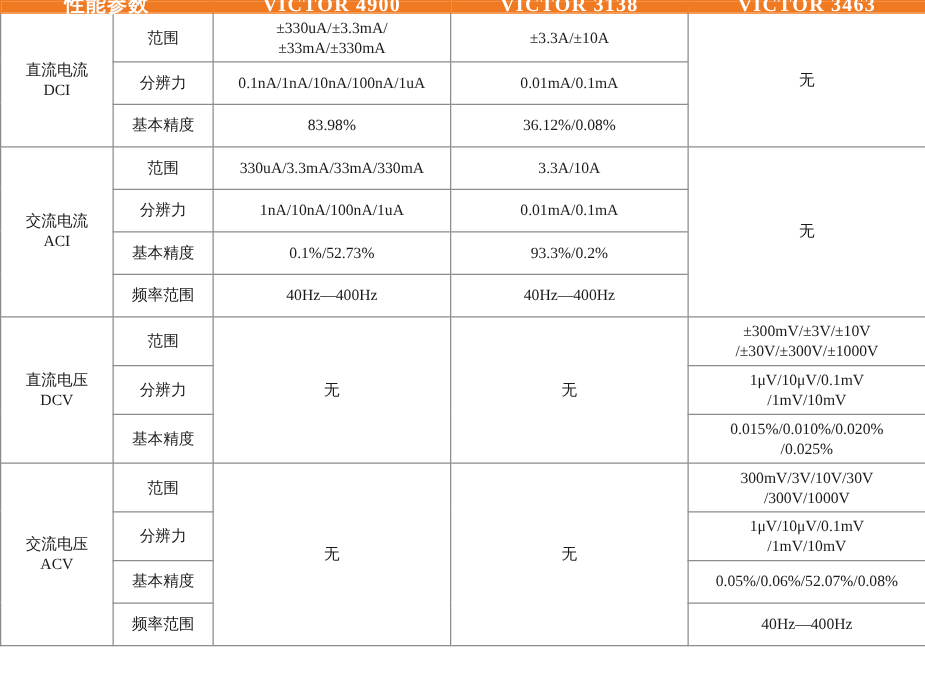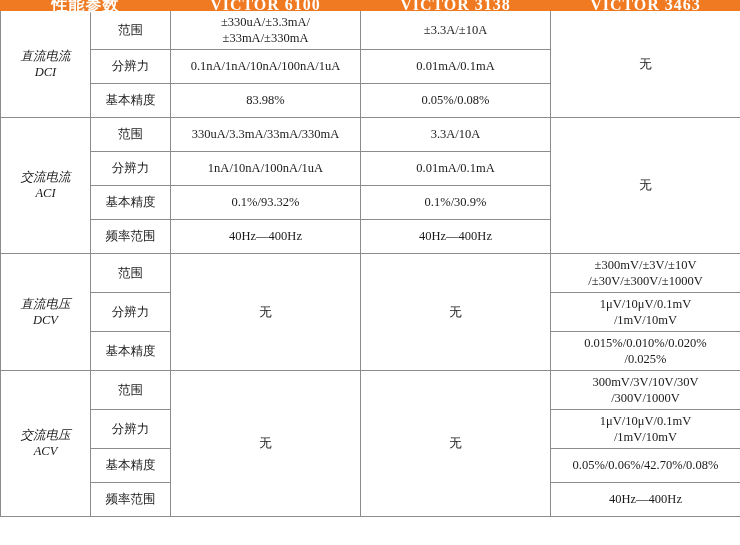--- a/index.html
+++ b/index.html
@@ -81,7 +81,7 @@
   <tbody>
     <tr class="header-row">
       <td colspan="2">性能参数</td>
-      <td>VICTOR 6100</td>
+      <td>VICTOR 4900</td>
       <td>VICTOR 3138</td>
       <td>VICTOR 3463</td>
     </tr>

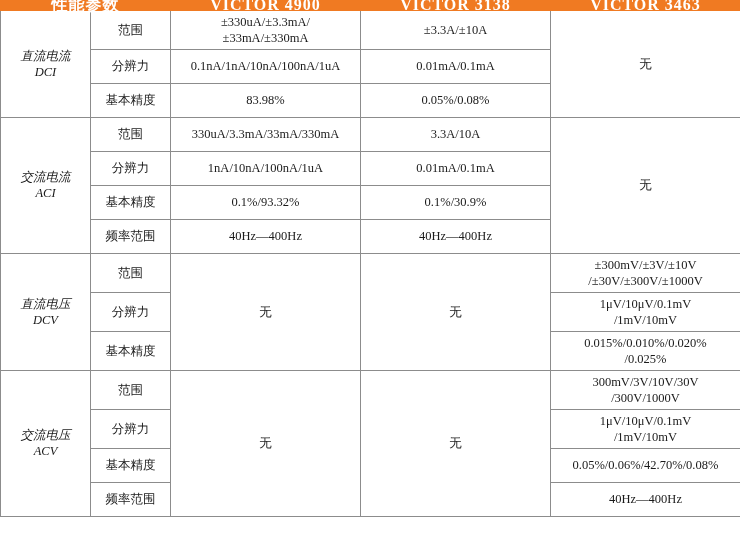--- a/index.html
+++ b/index.html
@@ -42,7 +42,6 @@
   td.group-cell {
     font-size: 13.5px;
     line-height: 1.5;
-    font-style: italic;
   }
   td.param-cell {
     font-size: 13px;

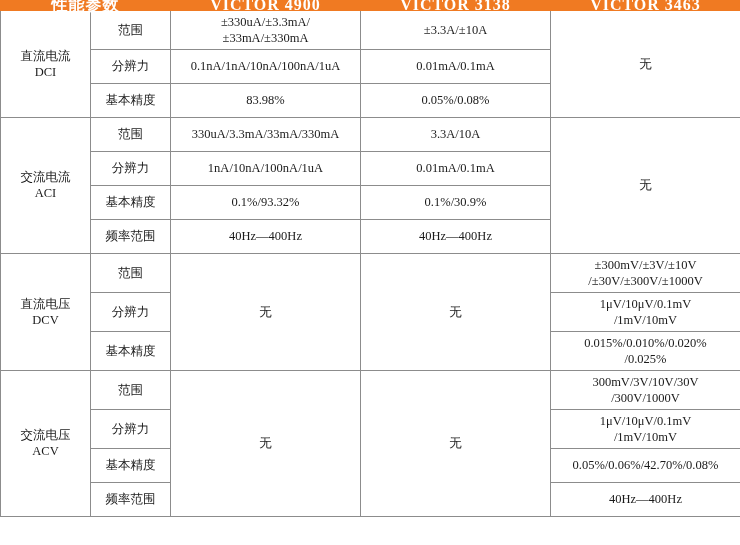--- a/index.html
+++ b/index.html
@@ -100,7 +100,7 @@
     <tr class="row-h-b">
       <td class="param-cell">基本精度</td>
       <td class="value-cell">83.98%</td>
-      <td class="value-cell">0.05%/0.08%</td>
+      <td class="value-cell">36.12%/0.08%</td>
     </tr>
 
     <tr class="row-h-b">

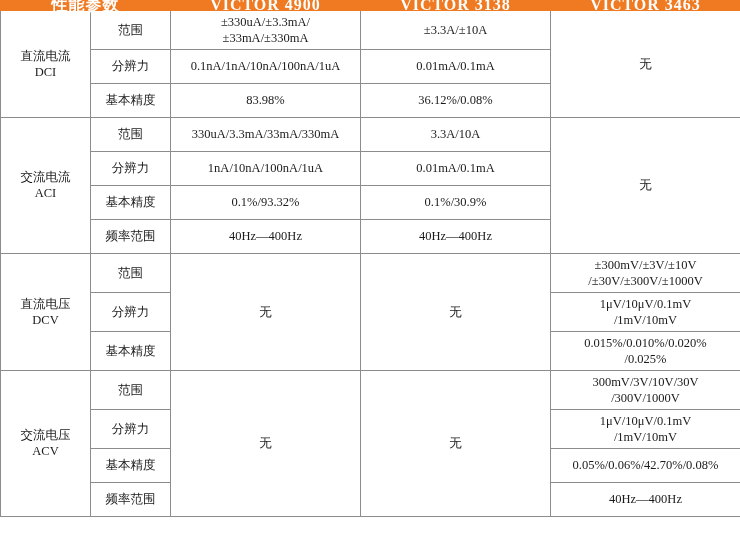--- a/index.html
+++ b/index.html
@@ -117,7 +117,7 @@
     </tr>
     <tr class="row-h-b">
       <td class="param-cell">基本精度</td>
-      <td class="value-cell">0.1%/93.32%</td>
+      <td class="value-cell">0.1%/52.73%</td>
       <td class="value-cell">0.1%/30.9%</td>
     </tr>
     <tr class="row-h-b">

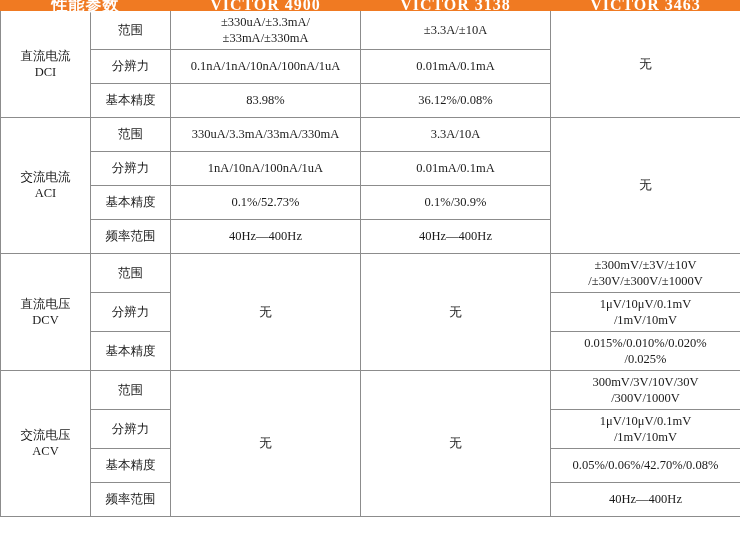--- a/index.html
+++ b/index.html
@@ -118,7 +118,7 @@
     <tr class="row-h-b">
       <td class="param-cell">基本精度</td>
       <td class="value-cell">0.1%/52.73%</td>
-      <td class="value-cell">0.1%/30.9%</td>
+      <td class="value-cell">93.3%/0.2%</td>
     </tr>
     <tr class="row-h-b">
       <td class="param-cell">频率范围</td>

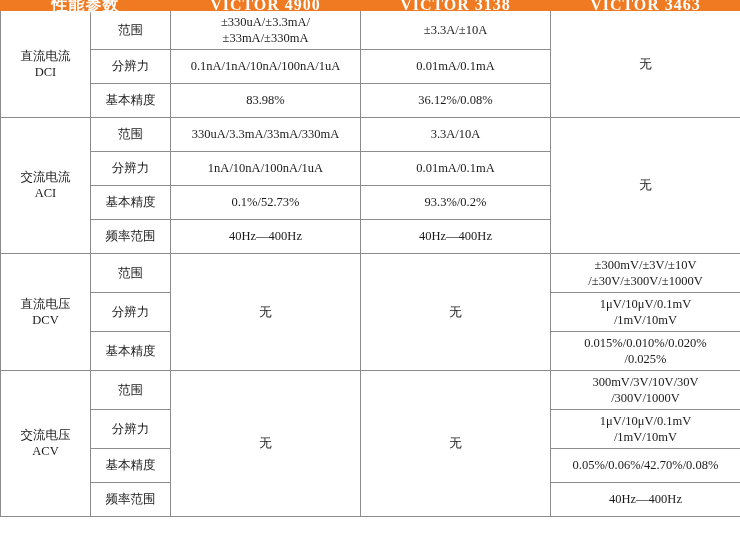--- a/index.html
+++ b/index.html
@@ -155,7 +155,7 @@
     </tr>
     <tr class="row-h-b">
       <td class="param-cell">基本精度</td>
-      <td class="value-cell">0.05%/0.06%/42.70%/0.08%</td>
+      <td class="value-cell">0.05%/0.06%/52.07%/0.08%</td>
     </tr>
     <tr class="row-h-b">
       <td class="param-cell">频率范围</td>

